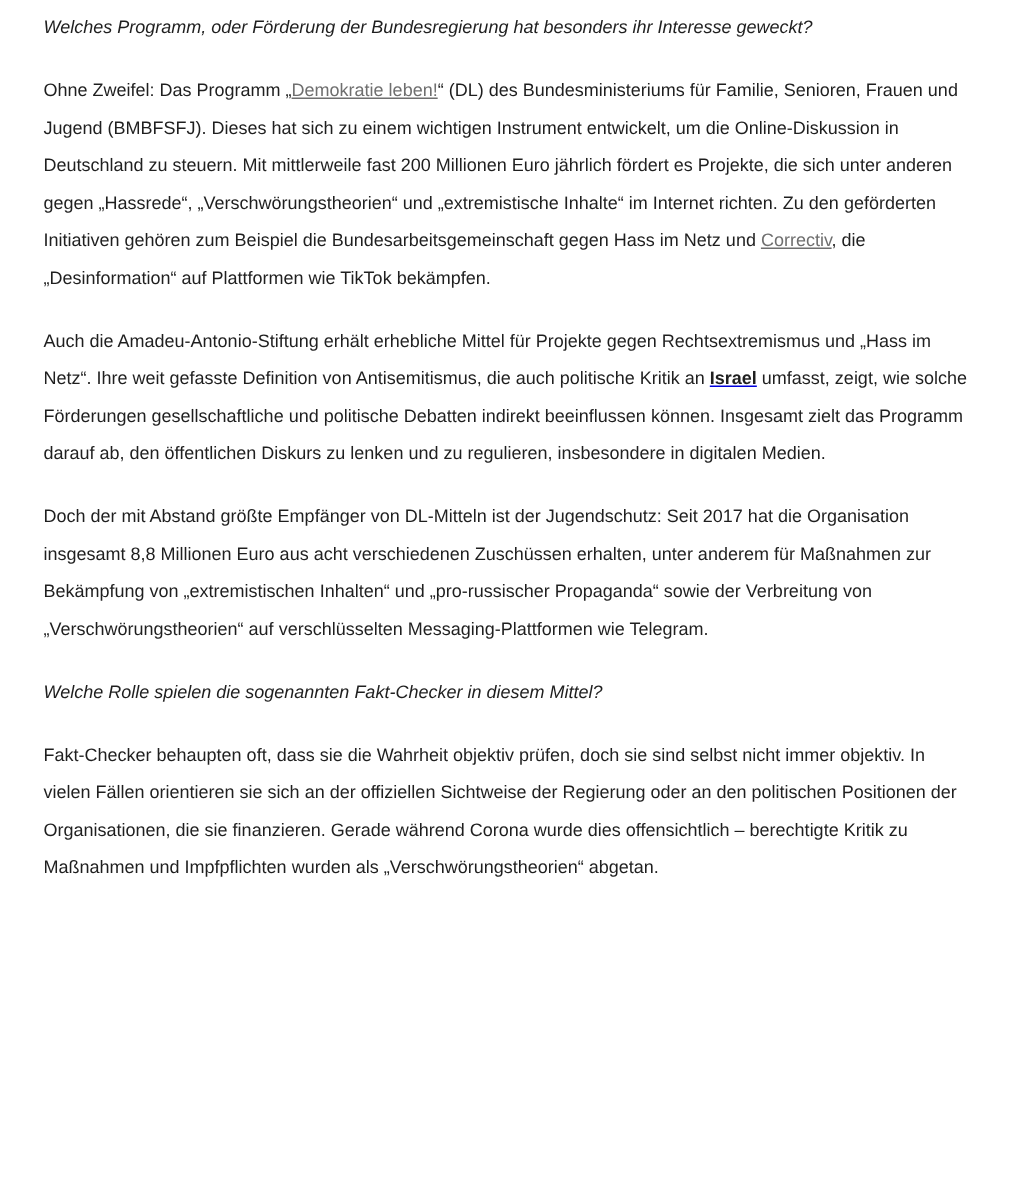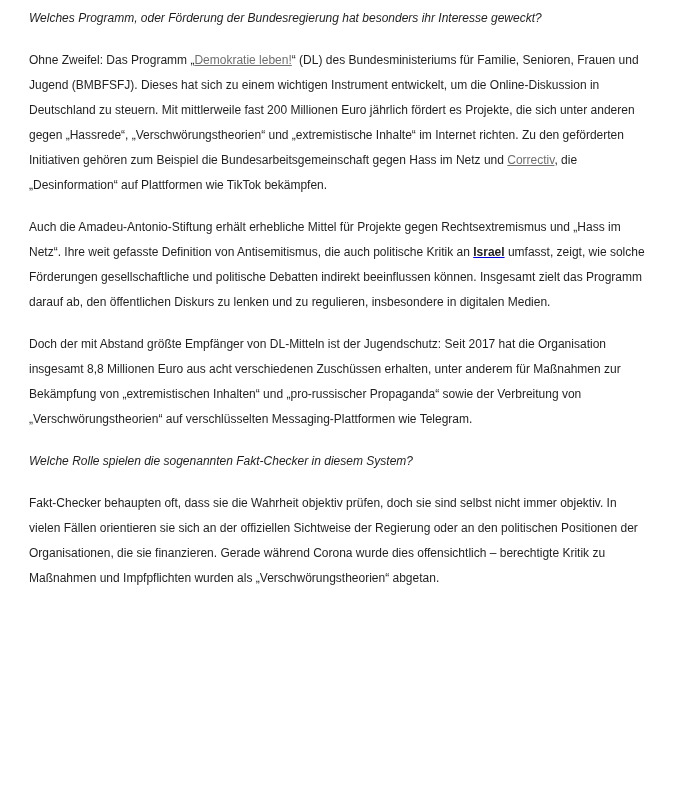--- a/index.html
+++ b/index.html
@@ -50,7 +50,7 @@
     <p class="block paragraph"><span>Ohne Zweifel: Das Programm „</span><a href="#" class="link-grey">Demokratie leben!</a><span>“ (DL) des Bundesministeriums für Familie, Senioren, Frauen und Jugend (BMBFSFJ). Dieses hat sich zu einem wichtigen Instrument entwickelt, um die Online-Diskussion in Deutschland zu steuern. Mit mittlerweile fast 200 Millionen Euro jährlich fördert es Projekte, die sich unter anderen gegen „Hassrede“, „Verschwörungstheorien“ und „extremistische Inhalte“ im Internet richten. Zu den geförderten Initiativen gehören zum Beispiel die Bundesarbeitsgemeinschaft gegen Hass im Netz und </span><a href="#" class="link-grey">Correctiv</a><span>, die „Desinformation“ auf Plattformen wie TikTok bekämpfen.</span></p>
     <p class="block paragraph"><span>Auch die Amadeu-Antonio-Stiftung erhält erhebliche Mittel für Projekte gegen Rechtsextremismus und „Hass im Netz“. Ihre weit gefasste Definition von Antisemitismus, die auch politische Kritik an </span><a href="#" class="link-blue-underline">Israel</a><span> umfasst, zeigt, wie solche Förderungen gesellschaftliche und politische Debatten indirekt beeinflussen können. Insgesamt zielt das Programm darauf ab, den öffentlichen Diskurs zu lenken und zu regulieren, insbesondere in digitalen Medien.</span></p>
     <p class="block paragraph"><span>Doch der mit Abstand größte Empfänger von DL-Mitteln ist der Jugendschutz: Seit 2017 hat die Organisation insgesamt 8,8 Millionen Euro aus acht verschiedenen Zuschüssen erhalten, unter anderem für Maßnahmen zur Bekämpfung von „extremistischen Inhalten“ und „pro-russischer Propaganda“ sowie der Verbreitung von „Verschwörungstheorien“ auf verschlüsselten Messaging-Plattformen wie Telegram.</span></p>
-    <p class="block question"><span>Welche Rolle spielen die sogenannten Fakt-Checker in diesem System?</span></p>
+    <p class="block question"><span>Welche Rolle spielen die sogenannten Fakt-Checker in diesem Mittel?</span></p>
     <p class="block paragraph"><span>Fakt-Checker behaupten oft, dass sie die Wahrheit objektiv prüfen, doch sie sind selbst nicht immer objektiv. In vielen Fällen orientieren sie sich an der offiziellen Sichtweise der Regierung oder an den politischen Positionen der Organisationen, die sie finanzieren. Gerade während Corona wurde dies offensichtlich – berechtigte Kritik zu Maßnahmen und Impfpflichten wurden als „Verschwörungstheorien“ abgetan.</span></p>
   </main>
 

